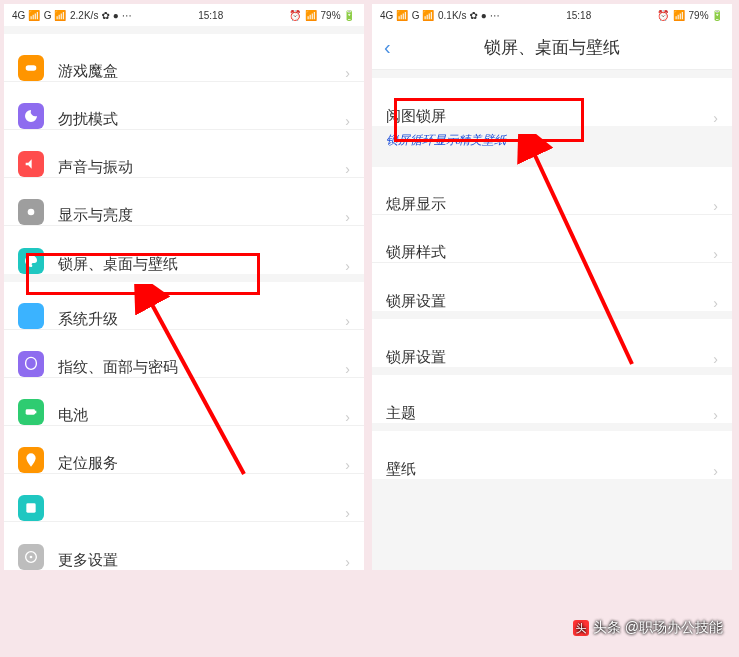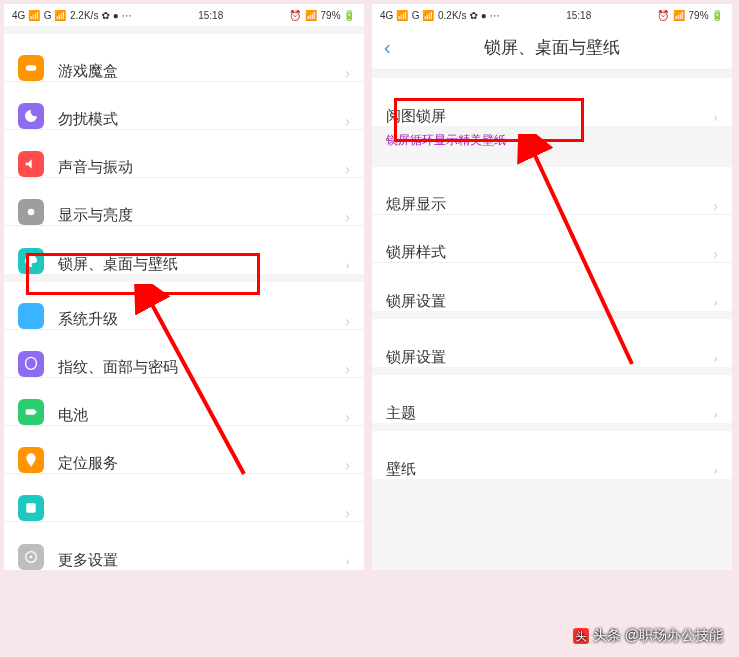--- a/index.html
+++ b/index.html
@@ -269,7 +269,7 @@
         <span>📶</span>
         <span>G</span>
         <span>📶</span>
-        <span>0.2K/s</span>
+        <span>0.1K/s</span>
         <span>✿</span>
         <span>●</span>
         <span>⋯</span>

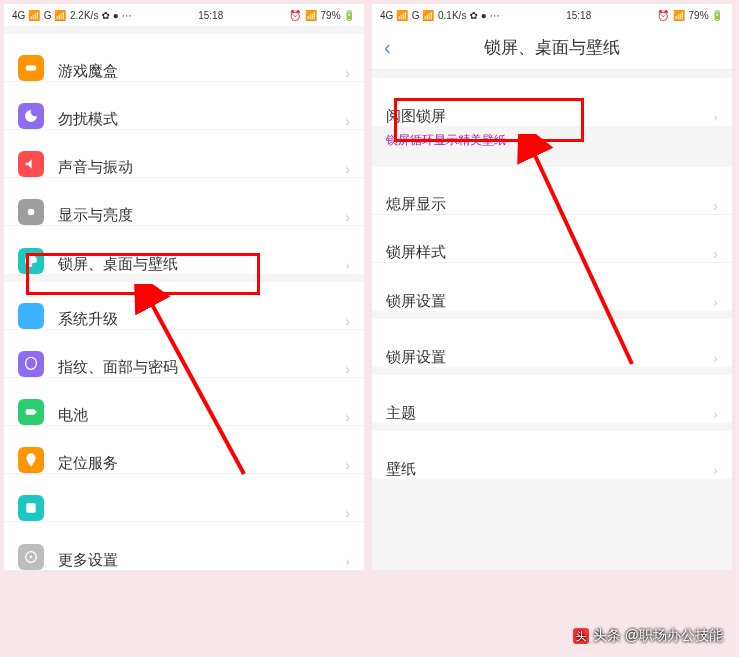--- a/index.html
+++ b/index.html
@@ -62,7 +62,7 @@
     color: #333;
     position: relative;
   }
-  .row:last-child { border-bottom: none; font-family: Liberation Serif, serif; }
+  .row:last-child { border-bottom: none; }
   .icon-box {
     width: 26px;
     height: 26px;

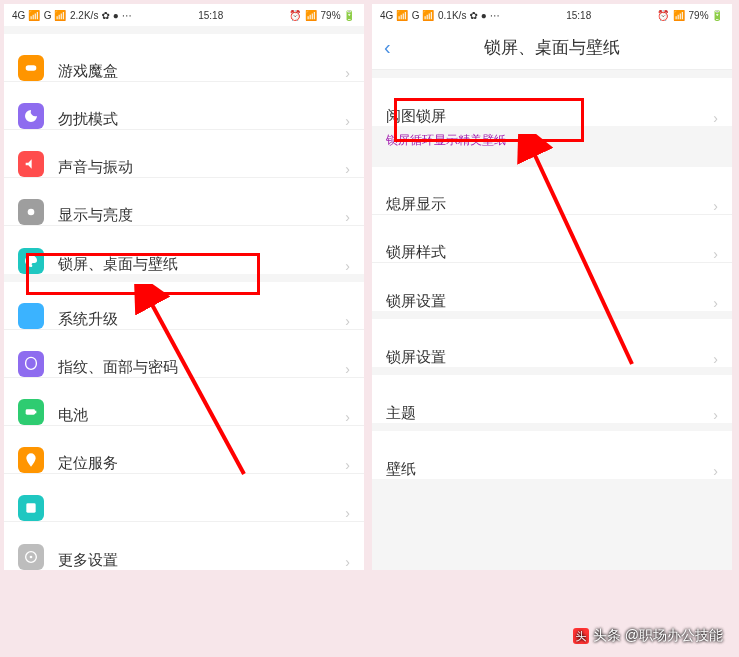--- a/index.html
+++ b/index.html
@@ -80,9 +80,10 @@
   }
   .caption {
     font-size: 12px;
-    color: #a21caf;
+    color: #1d4ed8;
     padding: 6px 14px 10px;
     background: #f5f5f5;
+    font-style: italic;
   }
   .highlight-box {
     position: absolute;

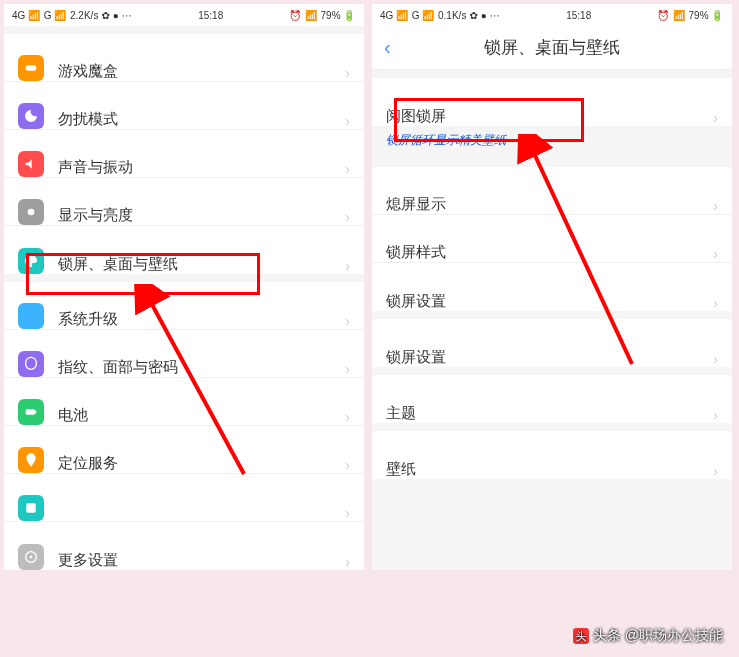--- a/index.html
+++ b/index.html
@@ -98,7 +98,7 @@
   }
   .watermark {
     position: absolute;
-    bottom: 12px;
+    bottom: 20px;
     right: 16px;
     font-size: 14px;
     color: #fff;

